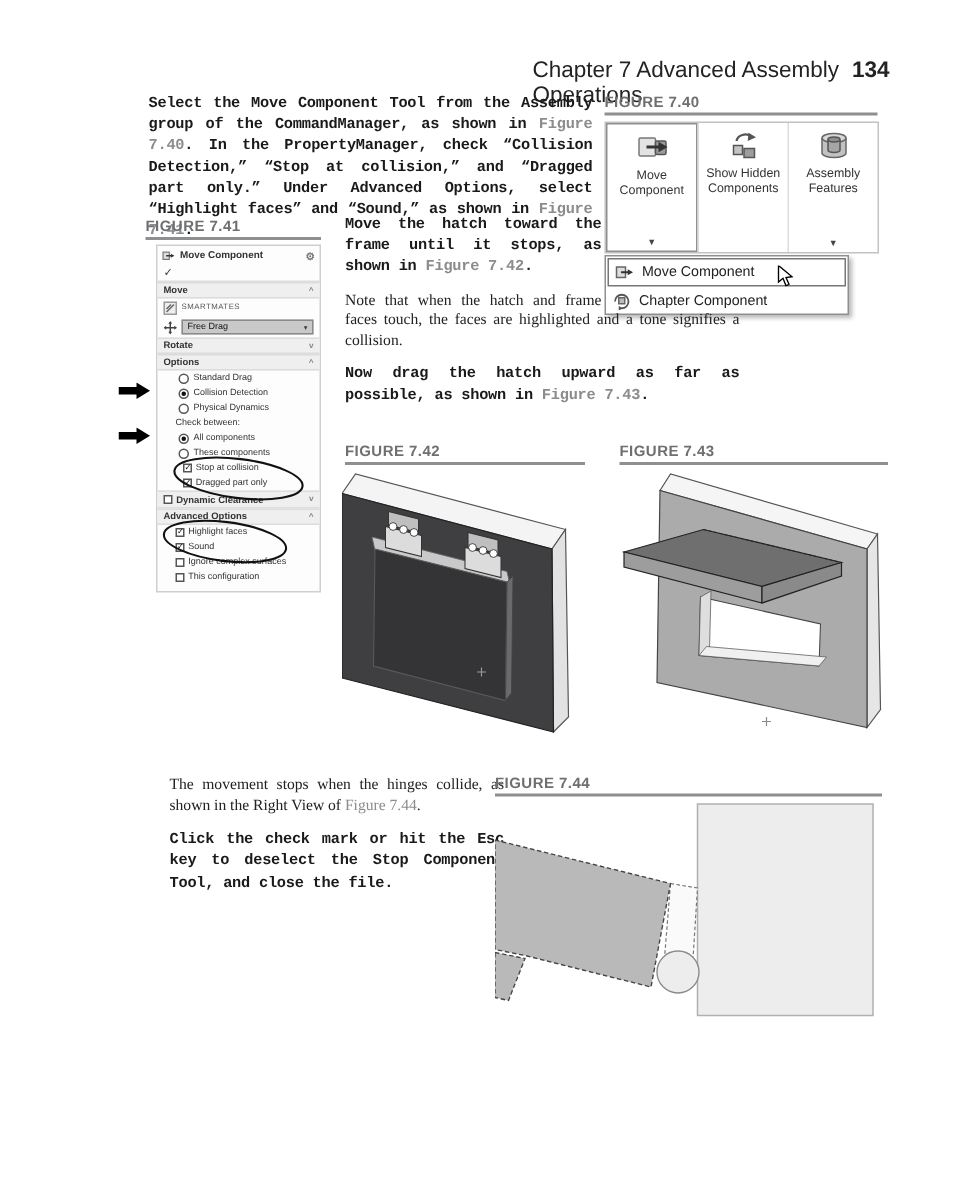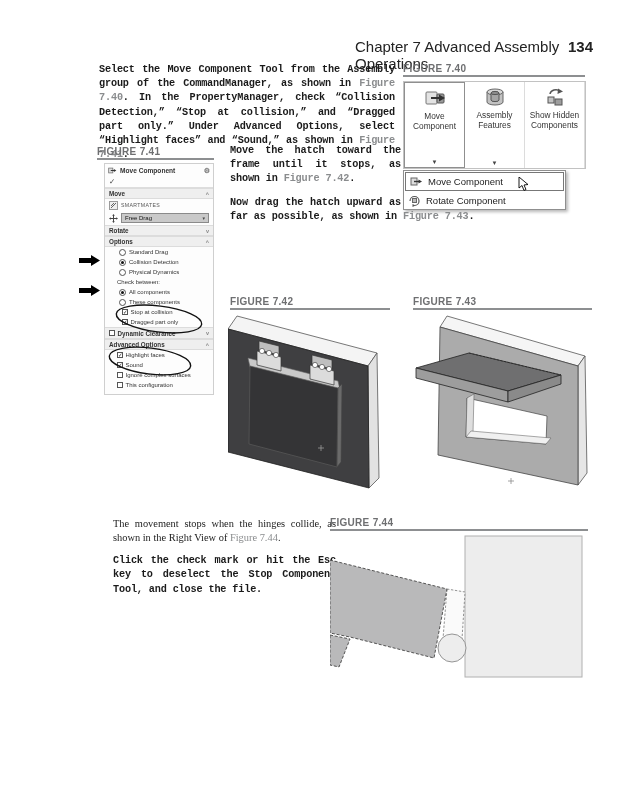--- a/index.html
+++ b/index.html
@@ -109,6 +109,17 @@
     <span class="tb-label">Move Component</span>
     <span class="tb-drop">▼</span>
   </div>
+  <div class="tb-btn sep" style="border-left:1px solid #dcdcdc;">
+    <span>
+      <svg class="figsvg" width="22" height="22" viewBox="0 0 22 22">
+        <path d="M6 8 A6 5 0 0 1 16 5" fill="none" stroke="#555" stroke-width="1.5"></path>
+        <polygon points="14,2.5 19,5.5 13.5,8" fill="#555"></polygon>
+        <rect x="4" y="11" width="6" height="6" fill="#c4c4c4" stroke="#555"></rect>
+        <rect x="11" y="13" width="7" height="6" fill="#9d9d9d" stroke="#555"></rect>
+      </svg>
+    </span>
+    <span class="tb-label">Show Hidden Components</span>
+  </div>
   <div class="tb-btn">
     <span>
       <svg class="figsvg" width="22" height="22" viewBox="0 0 22 22">
@@ -120,17 +131,6 @@
     </span>
     <span class="tb-label">Assembly Features</span>
     <span class="tb-drop">▼</span>
-  </div>
-  <div class="tb-btn sep" style="border-left:1px solid #dcdcdc;">
-    <span>
-      <svg class="figsvg" width="22" height="22" viewBox="0 0 22 22">
-        <path d="M6 8 A6 5 0 0 1 16 5" fill="none" stroke="#555" stroke-width="1.5"></path>
-        <polygon points="14,2.5 19,5.5 13.5,8" fill="#555"></polygon>
-        <rect x="4" y="11" width="6" height="6" fill="#c4c4c4" stroke="#555"></rect>
-        <rect x="11" y="13" width="7" height="6" fill="#9d9d9d" stroke="#555"></rect>
-      </svg>
-    </span>
-    <span class="tb-label">Show Hidden Components</span>
   </div>
 </div>
 

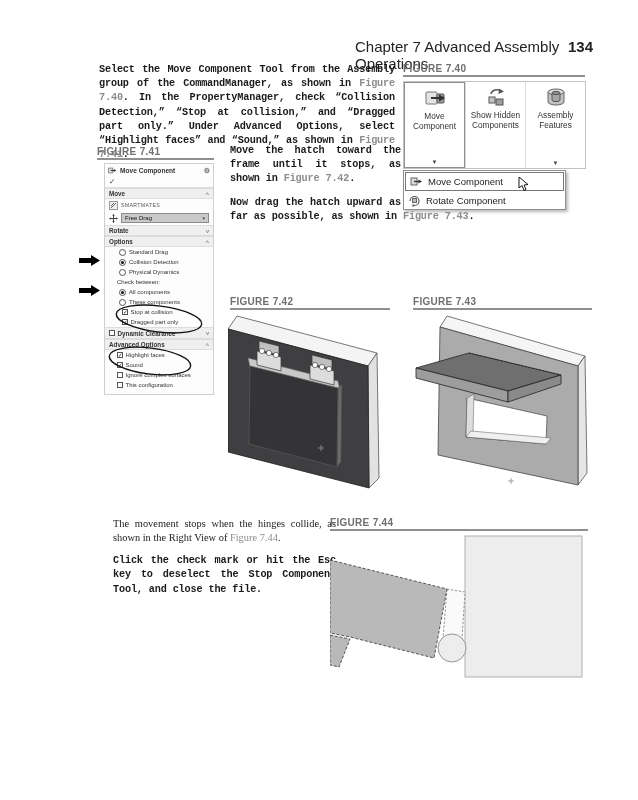--- a/index.html
+++ b/index.html
@@ -294,6 +294,7 @@
 <div class="abs midcol">
   <div class="spacer"></div>
   <p class="boldpara autoref">Move the hatch toward the frame until it stops, as shown in <span class="figref">Figure 7.42</span>.</p>
+  <p class="serifpara m2 autoref">Note that when the hatch and frame faces touch, the faces are highlighted and a tone signifies a collision.</p>
   <p class="boldpara m3 autoref">Now drag the hatch upward as far as possible, as shown in <span class="figref">Figure 7.43</span>.</p>
 </div>
 

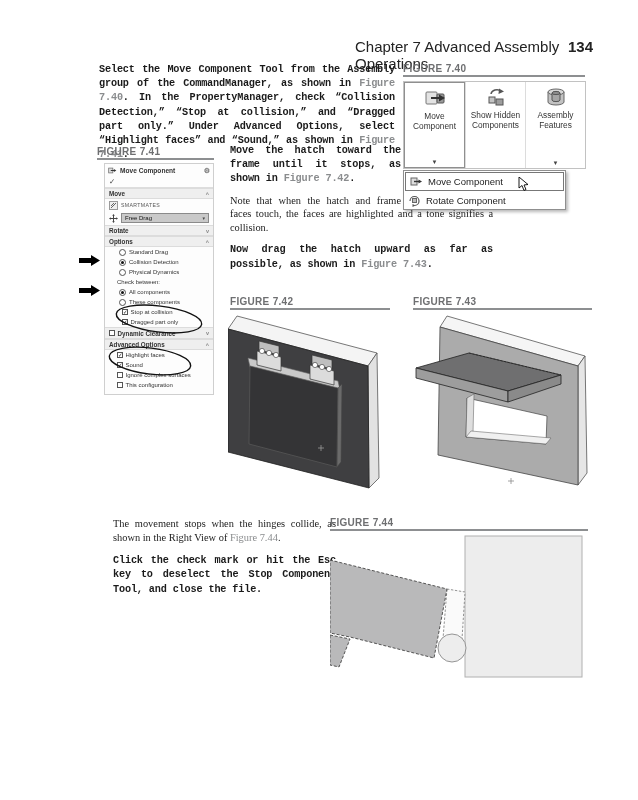--- a/index.html
+++ b/index.html
@@ -158,7 +158,7 @@
         <polygon points="4.5,10 7.5,11.5 4.5,13" fill="#555"></polygon>
       </svg>
     </span>
-    <span>Rotate Component</span>
+    <span>Chapter Component</span>
   </div>
 </div>
 

